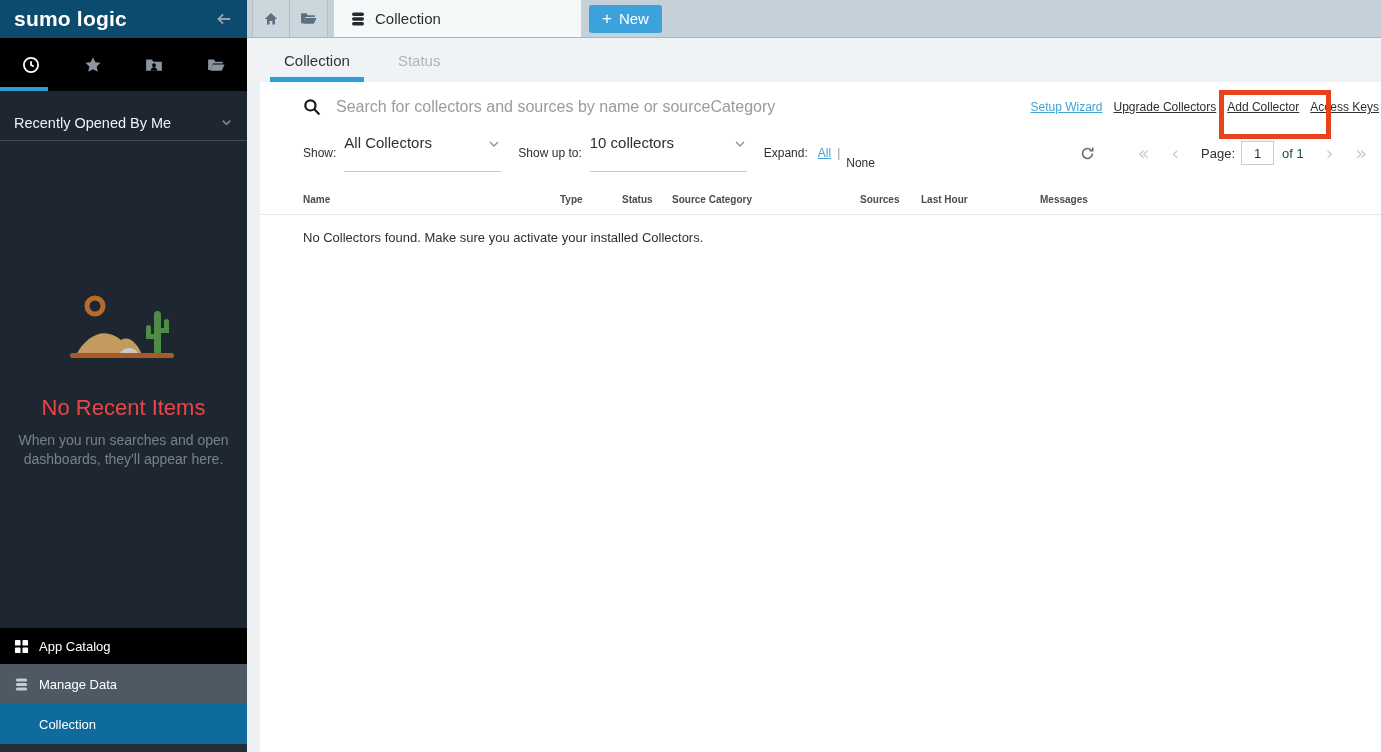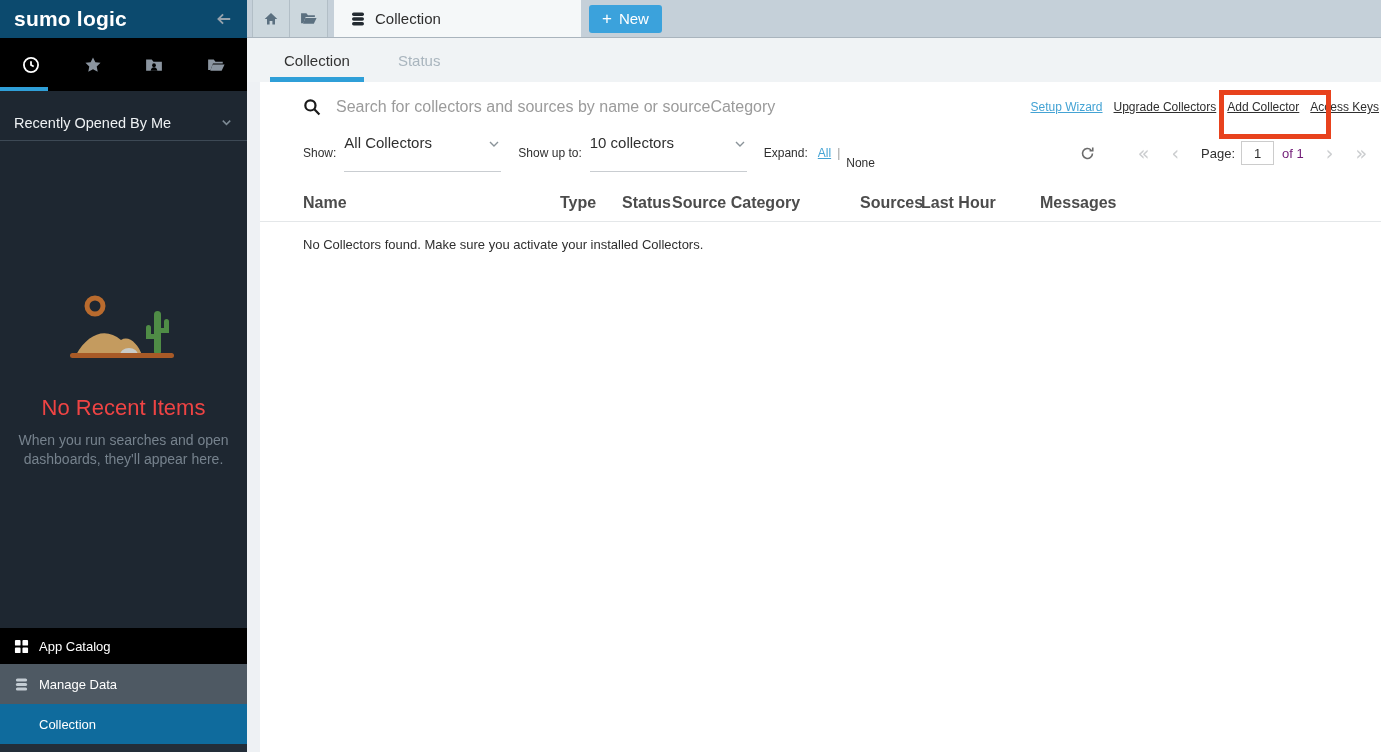--- a/index.html
+++ b/index.html
@@ -65,7 +65,7 @@
   .pg-prev { margin-left: 22px; }
   .pg-label { margin-left: 22px; font-size: 13px; color: #2f2f2f; }
   .page-input { margin-left: 6px; width: 33px; height: 24px; border: 1px solid #ccc; text-align: center; font-size: 13px; font-family: inherit; color: #2f2f2f; }
-  .pg-of { margin-left: 8px; font-size: 13px; color: #701a75; }
+  .pg-of { margin-left: 8px; font-size: 13px; color: #14532d; }
   .pg-next { margin-left: 22px; }
   .pg-last { margin-left: 22px; }
 

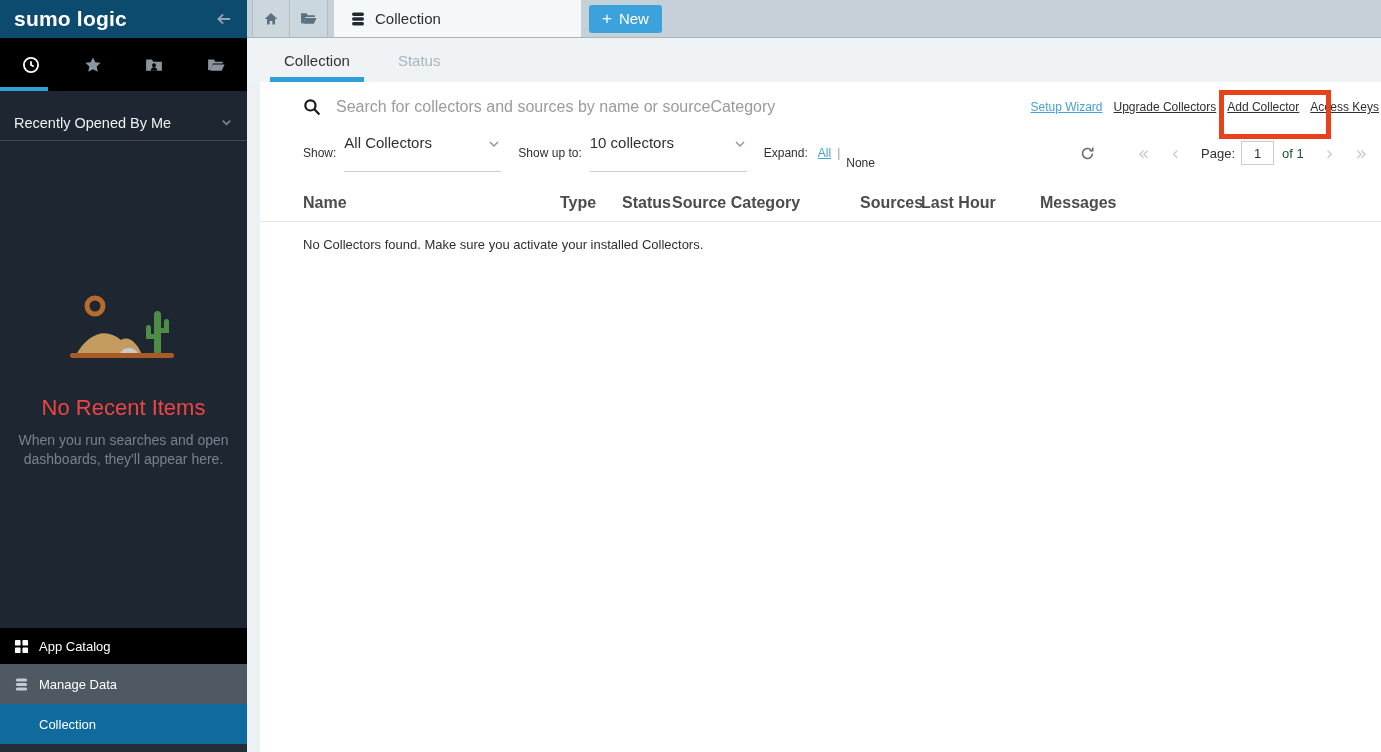--- a/index.html
+++ b/index.html
@@ -69,7 +69,7 @@
   .pg-next { margin-left: 22px; }
   .pg-last { margin-left: 22px; }
 
-  .table-header { display: flex; padding: 10px 8px 9px 43px; border-bottom: 1px solid #e4e7e9; font-size: 16px; font-weight: bold; color: #4c4c4c; align-items: center; }
+  .table-header { display: flex; padding: 10px 8px 9px 43px; border-bottom: 1px solid #e4e7e9; font-size: 10px; font-weight: bold; color: #4c4c4c; align-items: center; }
   .col-name { width: 257px; } .col-type { width: 62px; } .col-status { width: 50px; }
   .col-sc { width: 188px; } .col-sources { width: 61px; } .col-lasthour { width: 119px; } .col-messages { flex: 1; }
 

